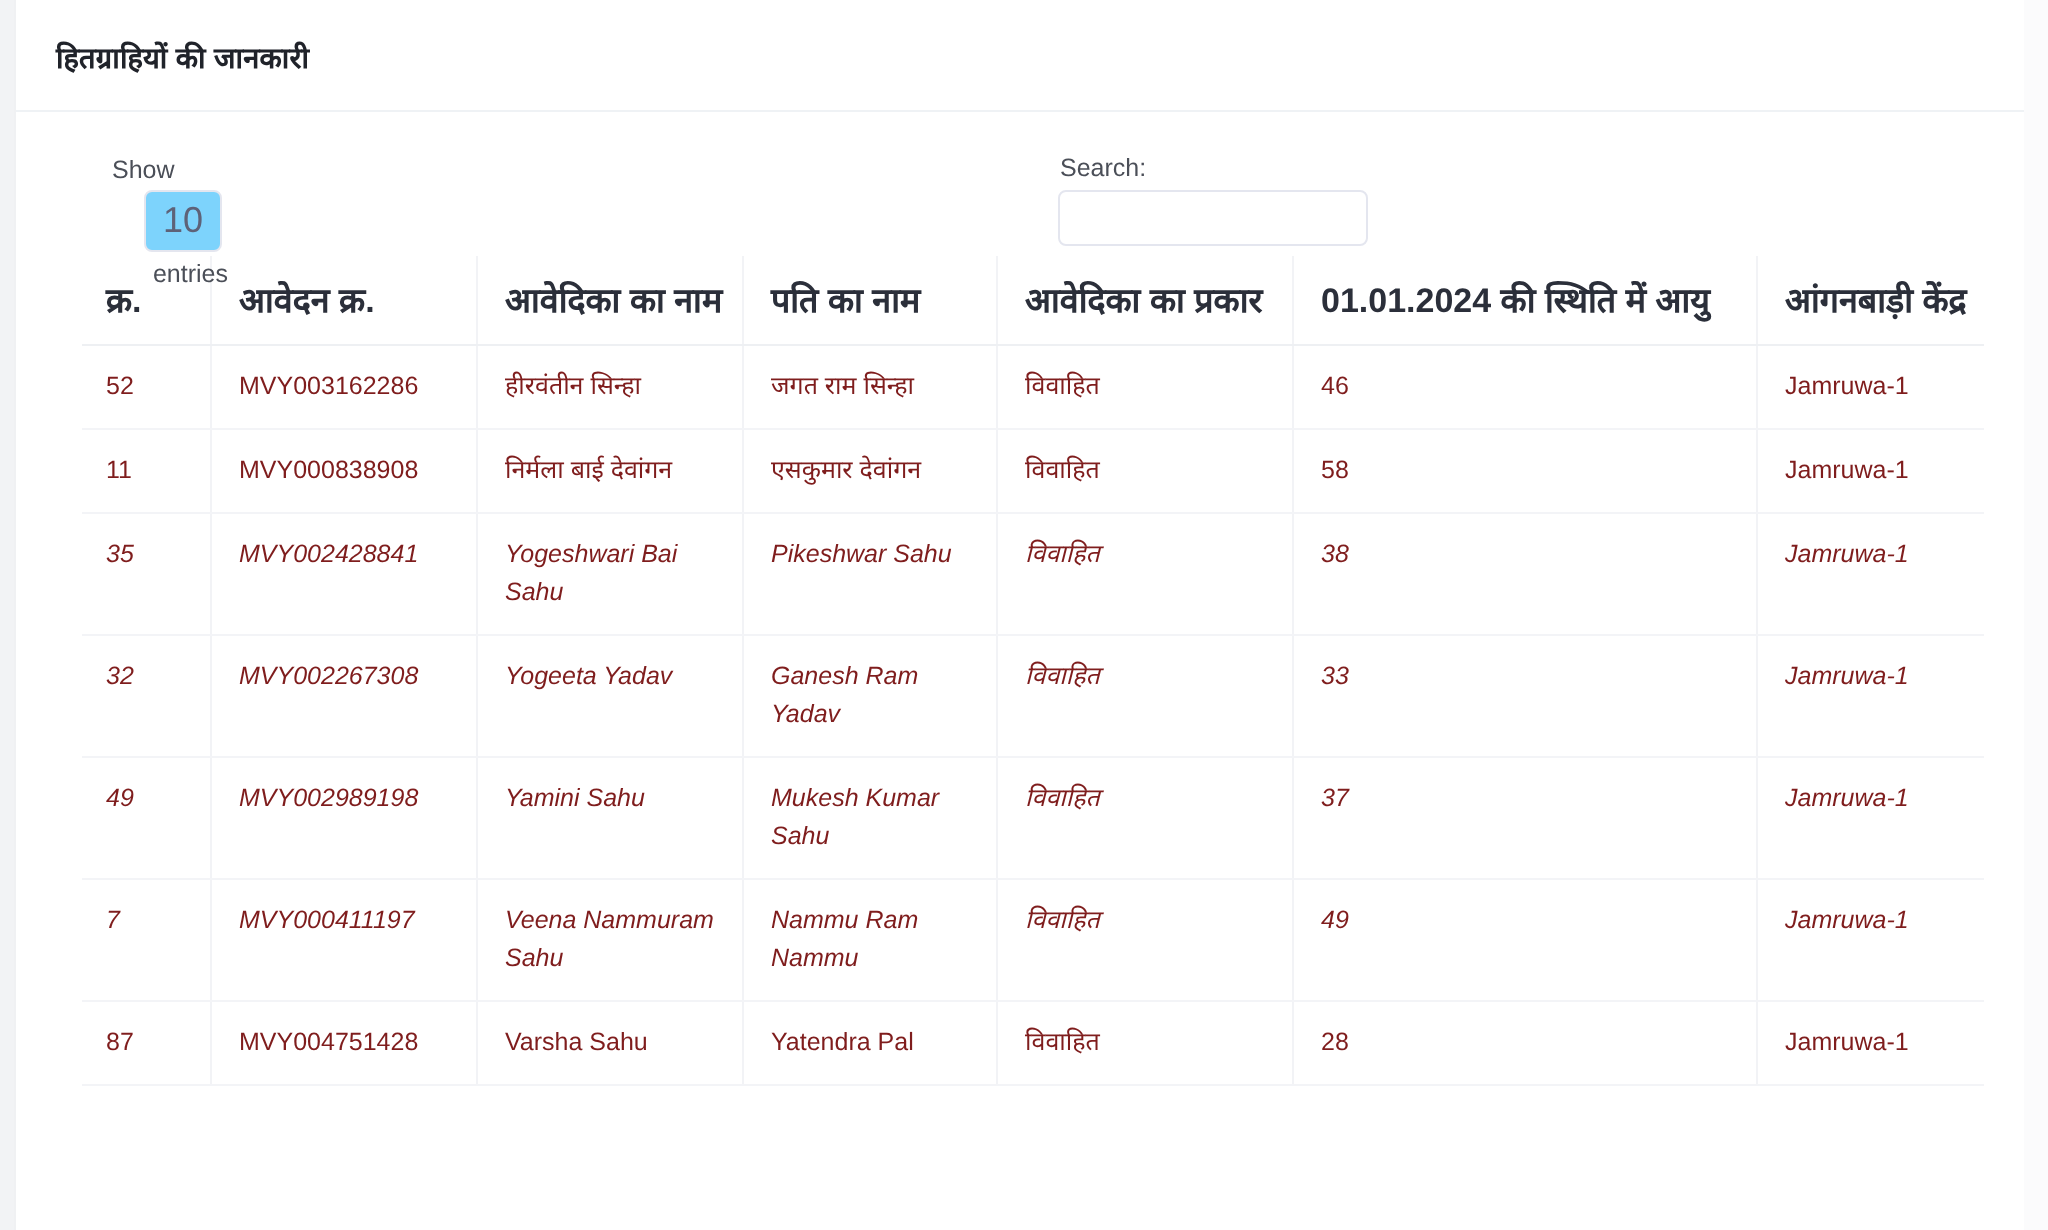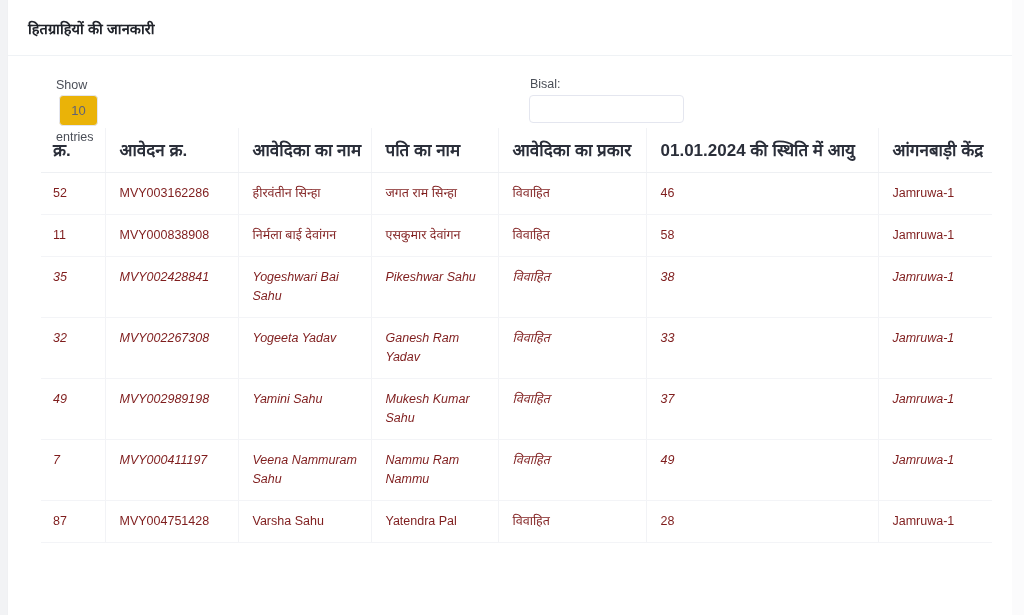--- a/index.html
+++ b/index.html
@@ -181,7 +181,7 @@
       </div>
 
       <div class="dt-filter">
-        <span class="lbl-search">Bisal:</span>
+        <span class="lbl-search">Search:</span>
         <input class="dt-input" type="text" placeholder="" style="">
       </div>
 

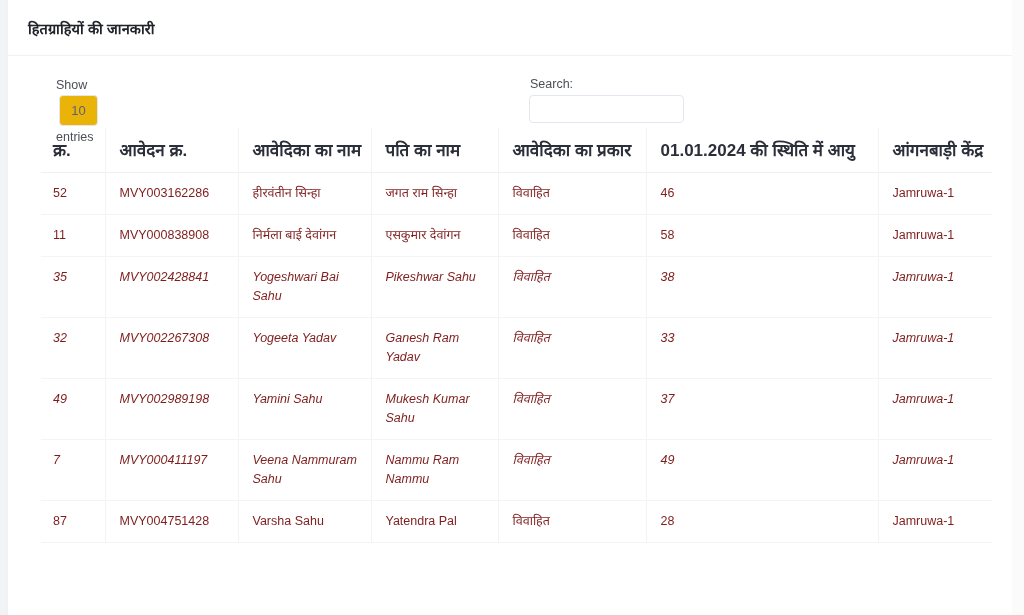--- a/index.html
+++ b/index.html
@@ -67,12 +67,12 @@
     display: block;
     width: 39px;
     height: 31px;
-    margin: 2px 0 0 5px;
+    margin: 2px 0 0 18px;
     border: 1px solid #e4e6ef;
     border-radius: 4px;
-    background: #eab308;
+    background: #7dd3fc;
     color: #5e6278;
-    font-size: 13px;
+    font-size: 18px;
     font-family: inherit;
     text-align: center;
     line-height: 29px;

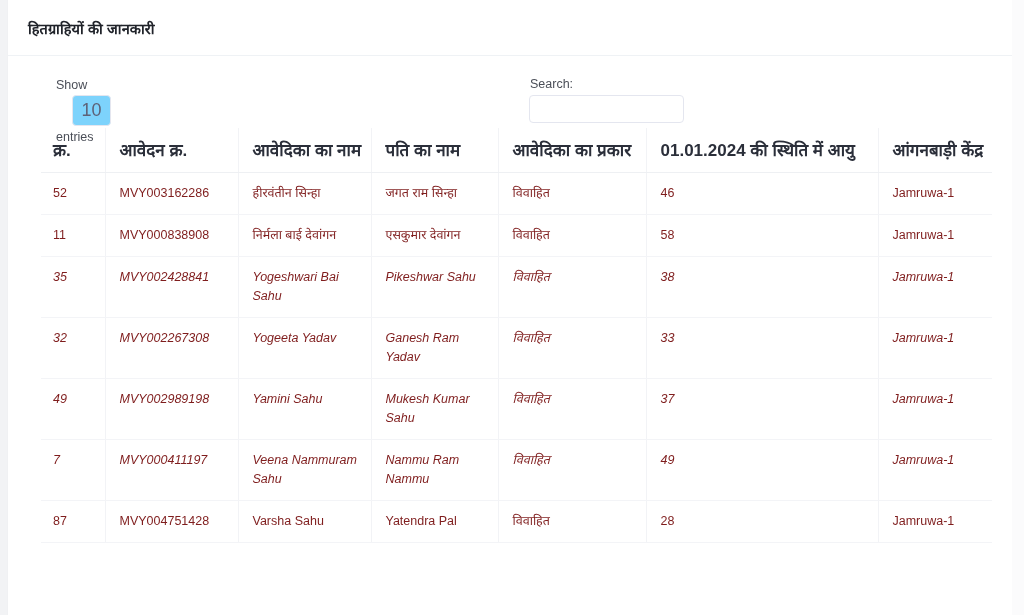--- a/index.html
+++ b/index.html
@@ -62,7 +62,7 @@
     text-align: center;
   }
   .dt-length .lbl-show { display: block; text-align: left; padding-left: 2px;}
-  .dt-length .lbl-entries { display: block; text-align: left; padding-left: 2px; margin-top: 3px;}
+  .dt-length .lbl-entries { display: block; text-align: right; padding-left: 2px; margin-top: 3px;}
   .dt-select {
     display: block;
     width: 39px;

